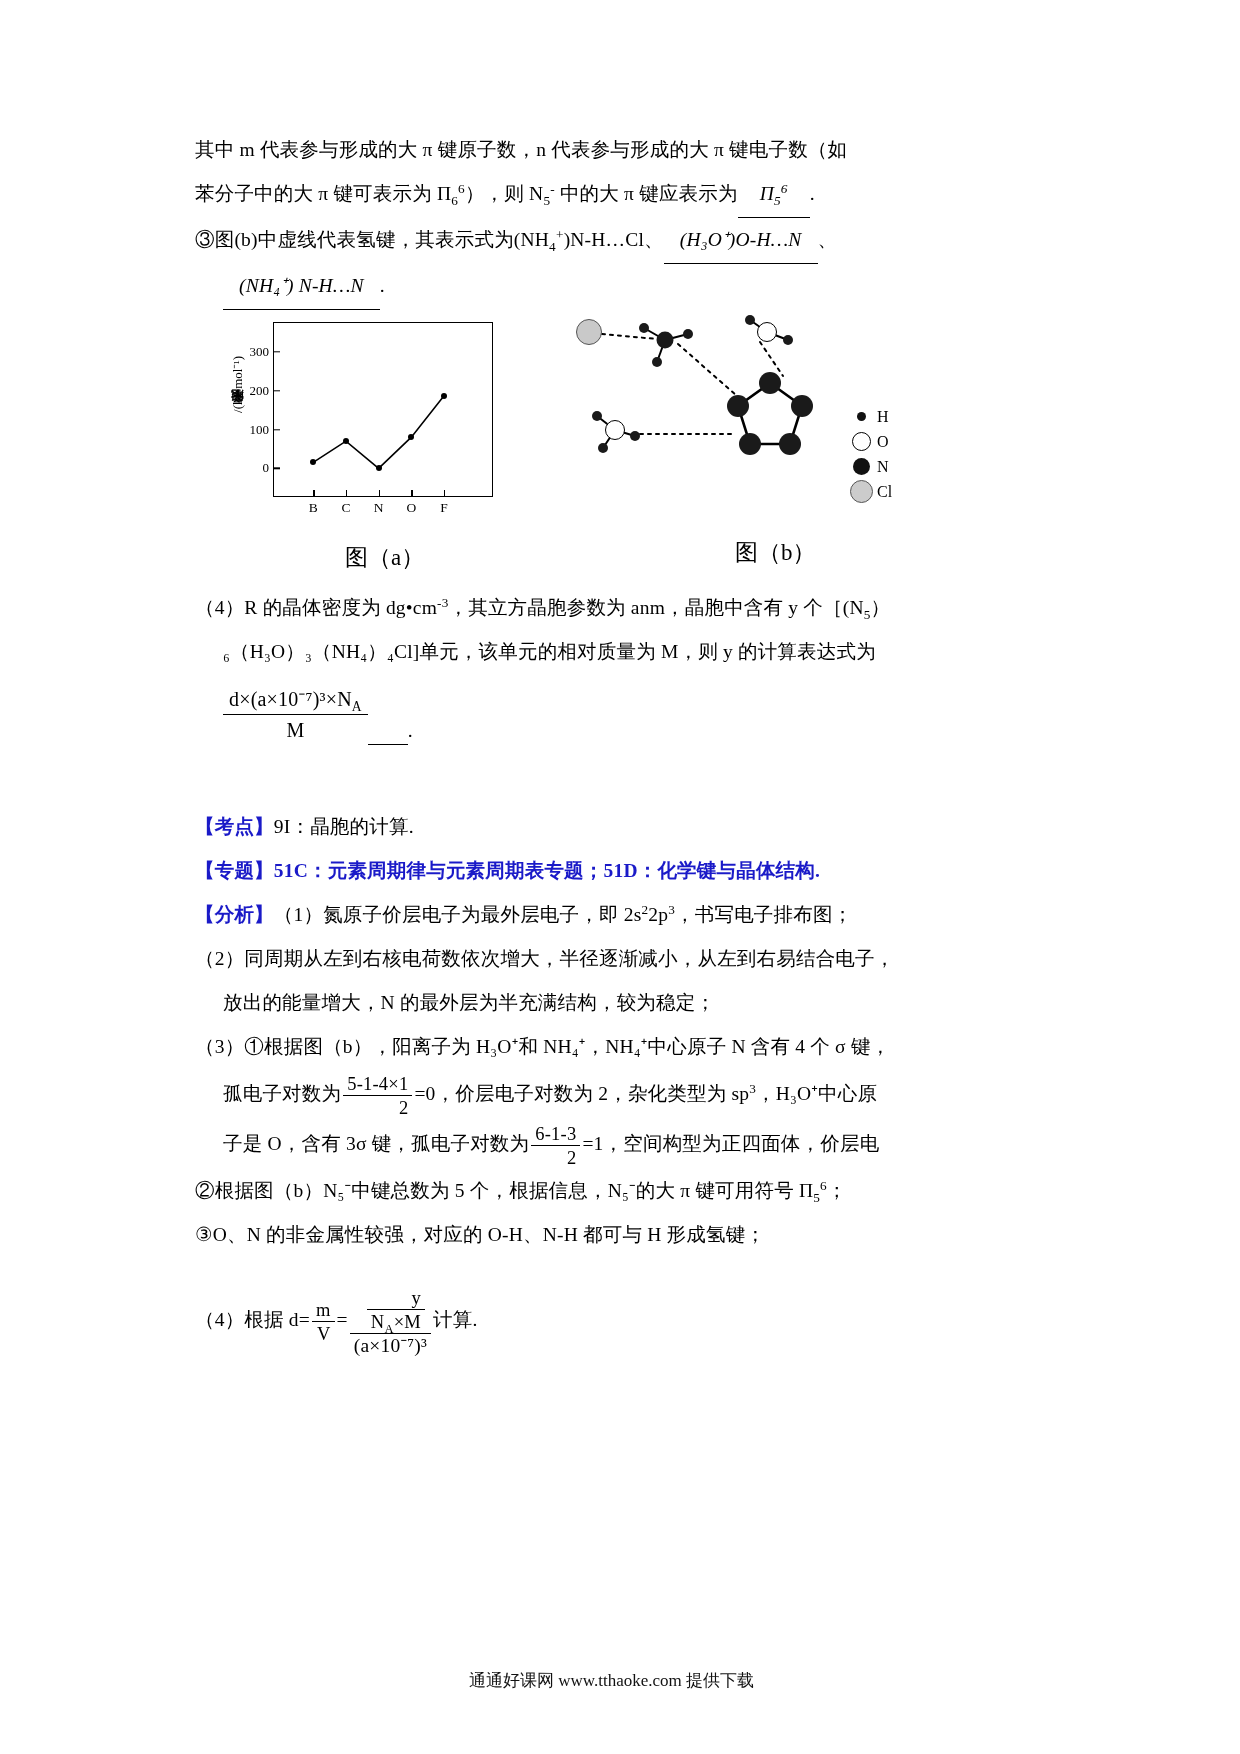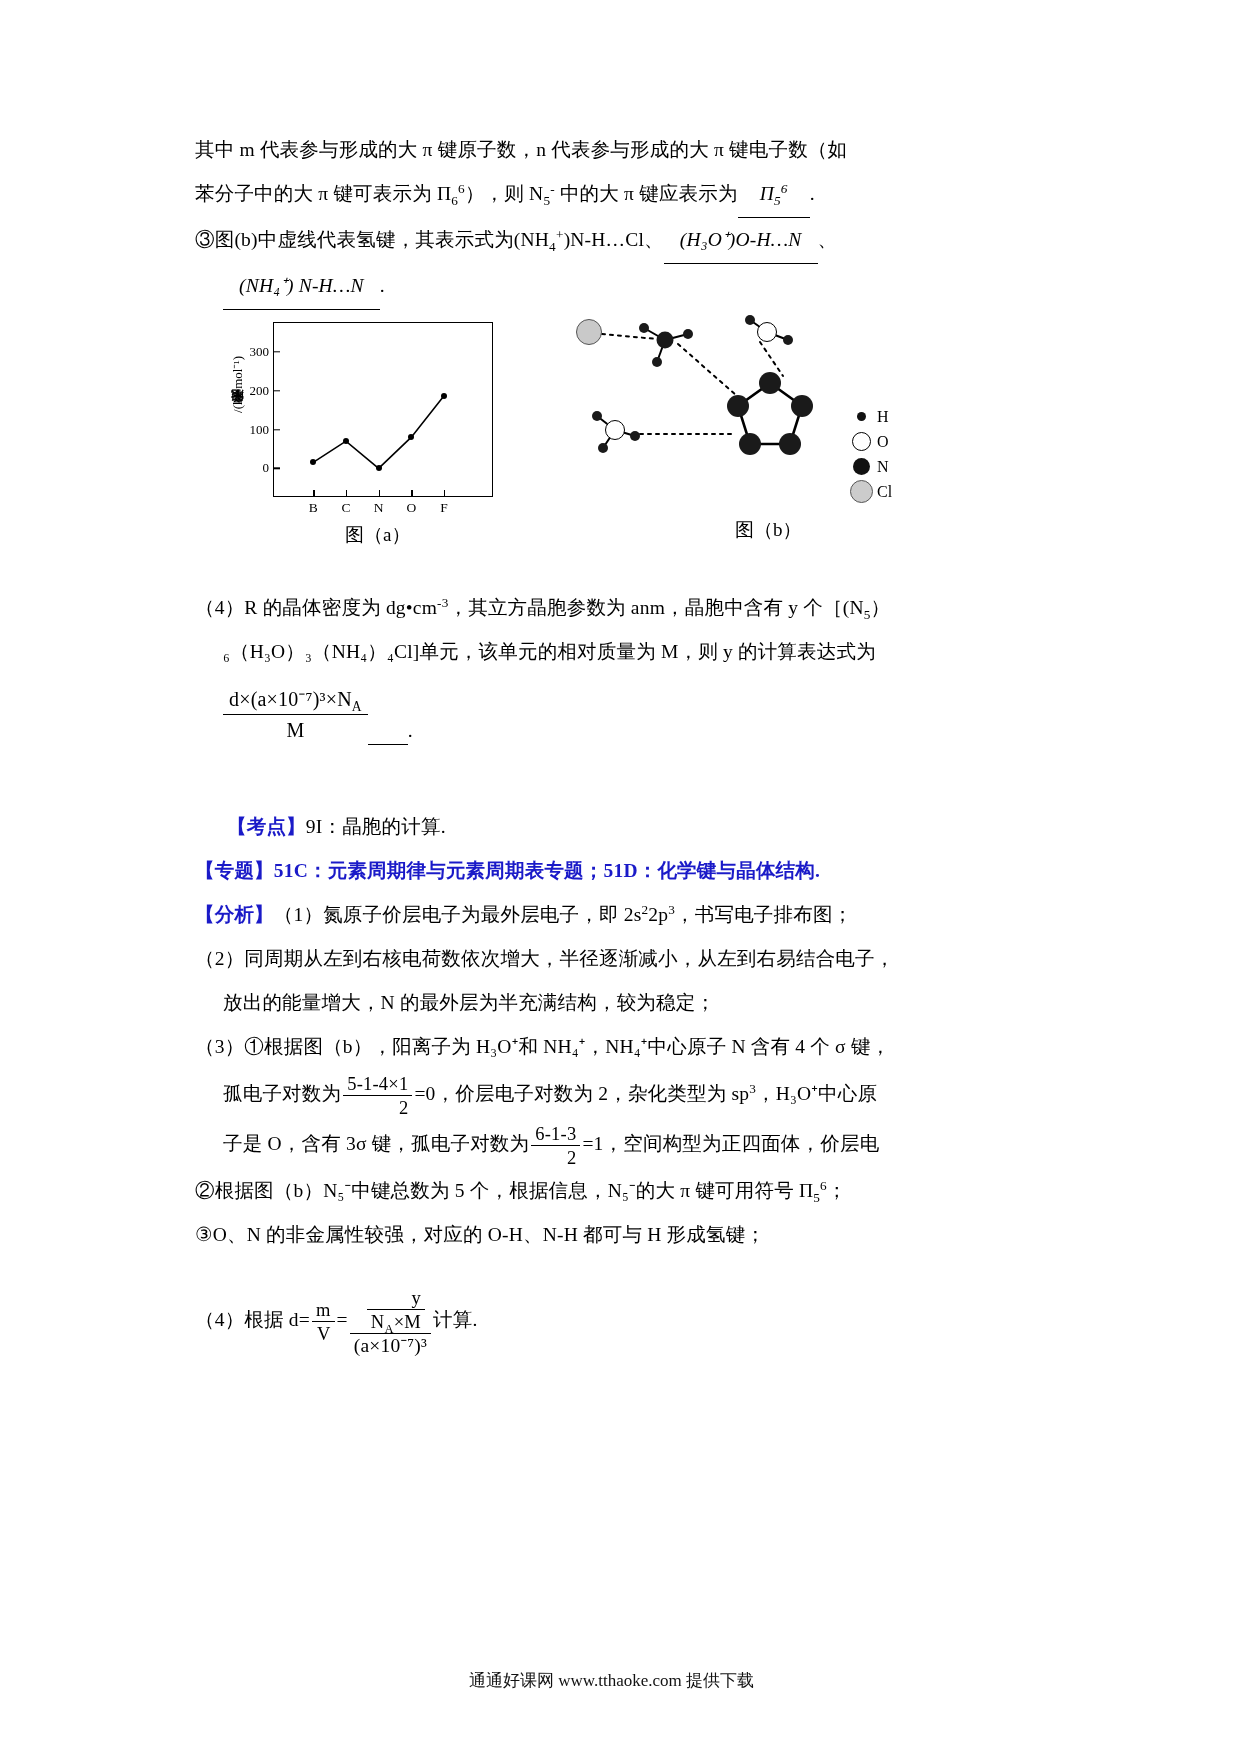--- a/index.html
+++ b/index.html
@@ -115,8 +115,9 @@
   }
   .figcap {
     position: absolute;
-    font-size: 19px;
+    font-size: 23px;
     white-space: nowrap;
+    margin-top: 20px;
   }
 
   .fig-b {

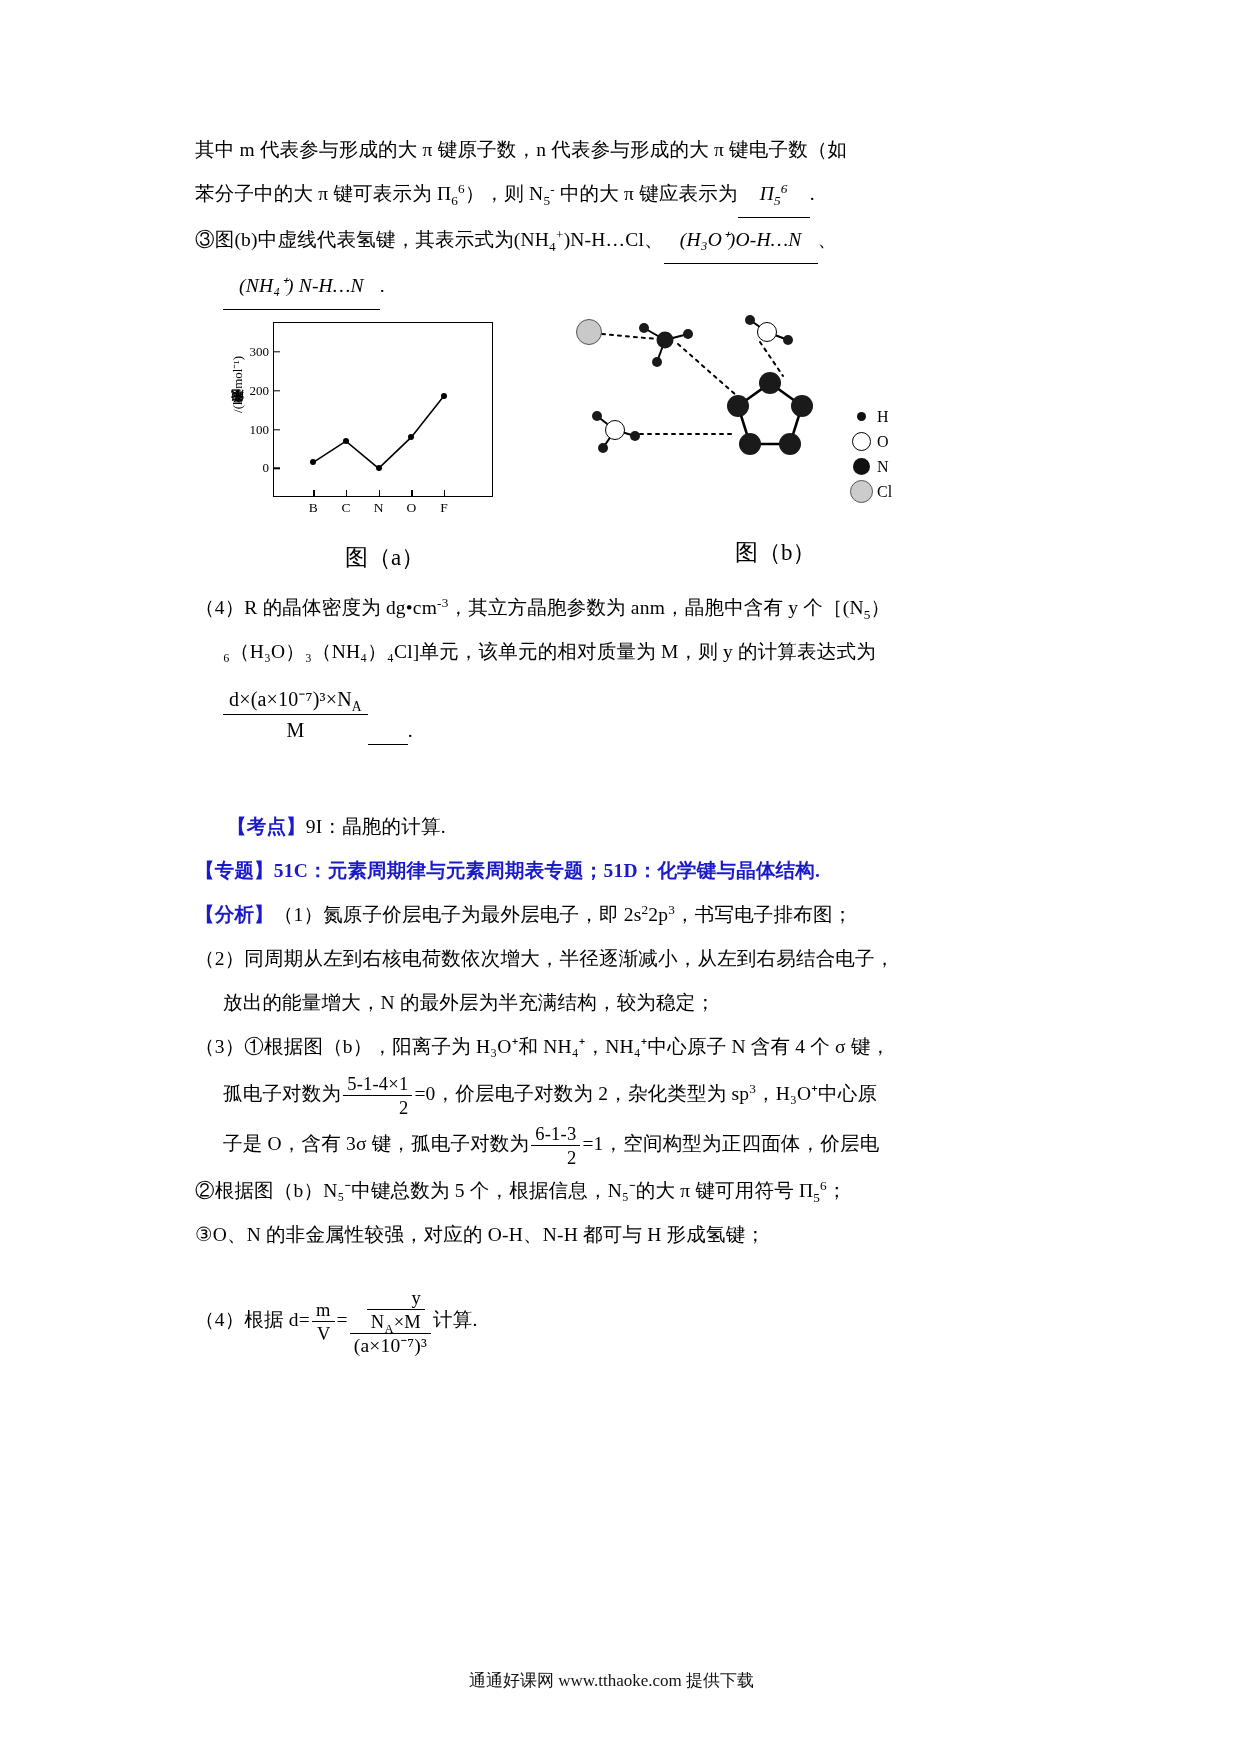--- a/index.html
+++ b/index.html
@@ -328,7 +328,7 @@
       </span><span style="display:inline-block;width:40px;border-bottom:1.6px solid #000;vertical-align:bottom;margin-bottom:4px;"></span><span>.</span>
     </div>
 
-    <div class="line" style="margin-top:56px;margin-left:32px;">
+    <div class="line" style="margin-top:56px;">
       <span class="blue">【考点】</span><span>9I：晶胞的计算.</span>
     </div>
     <div class="line">

